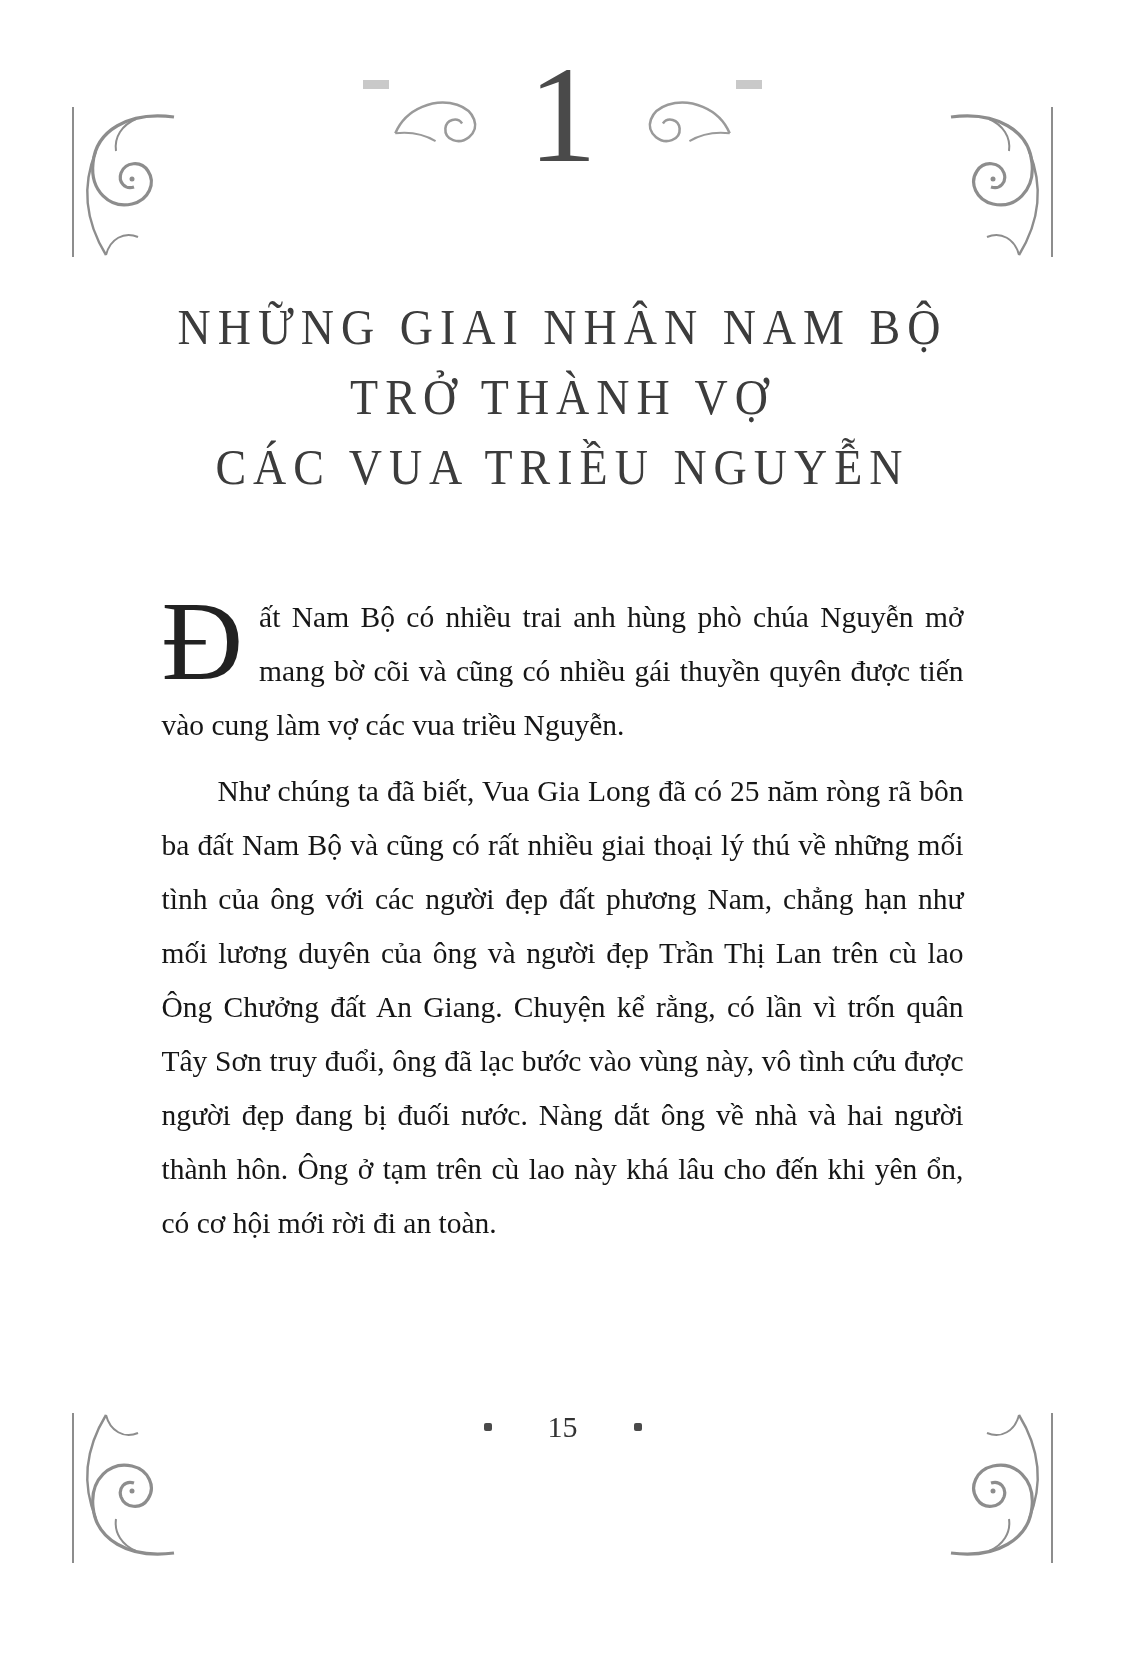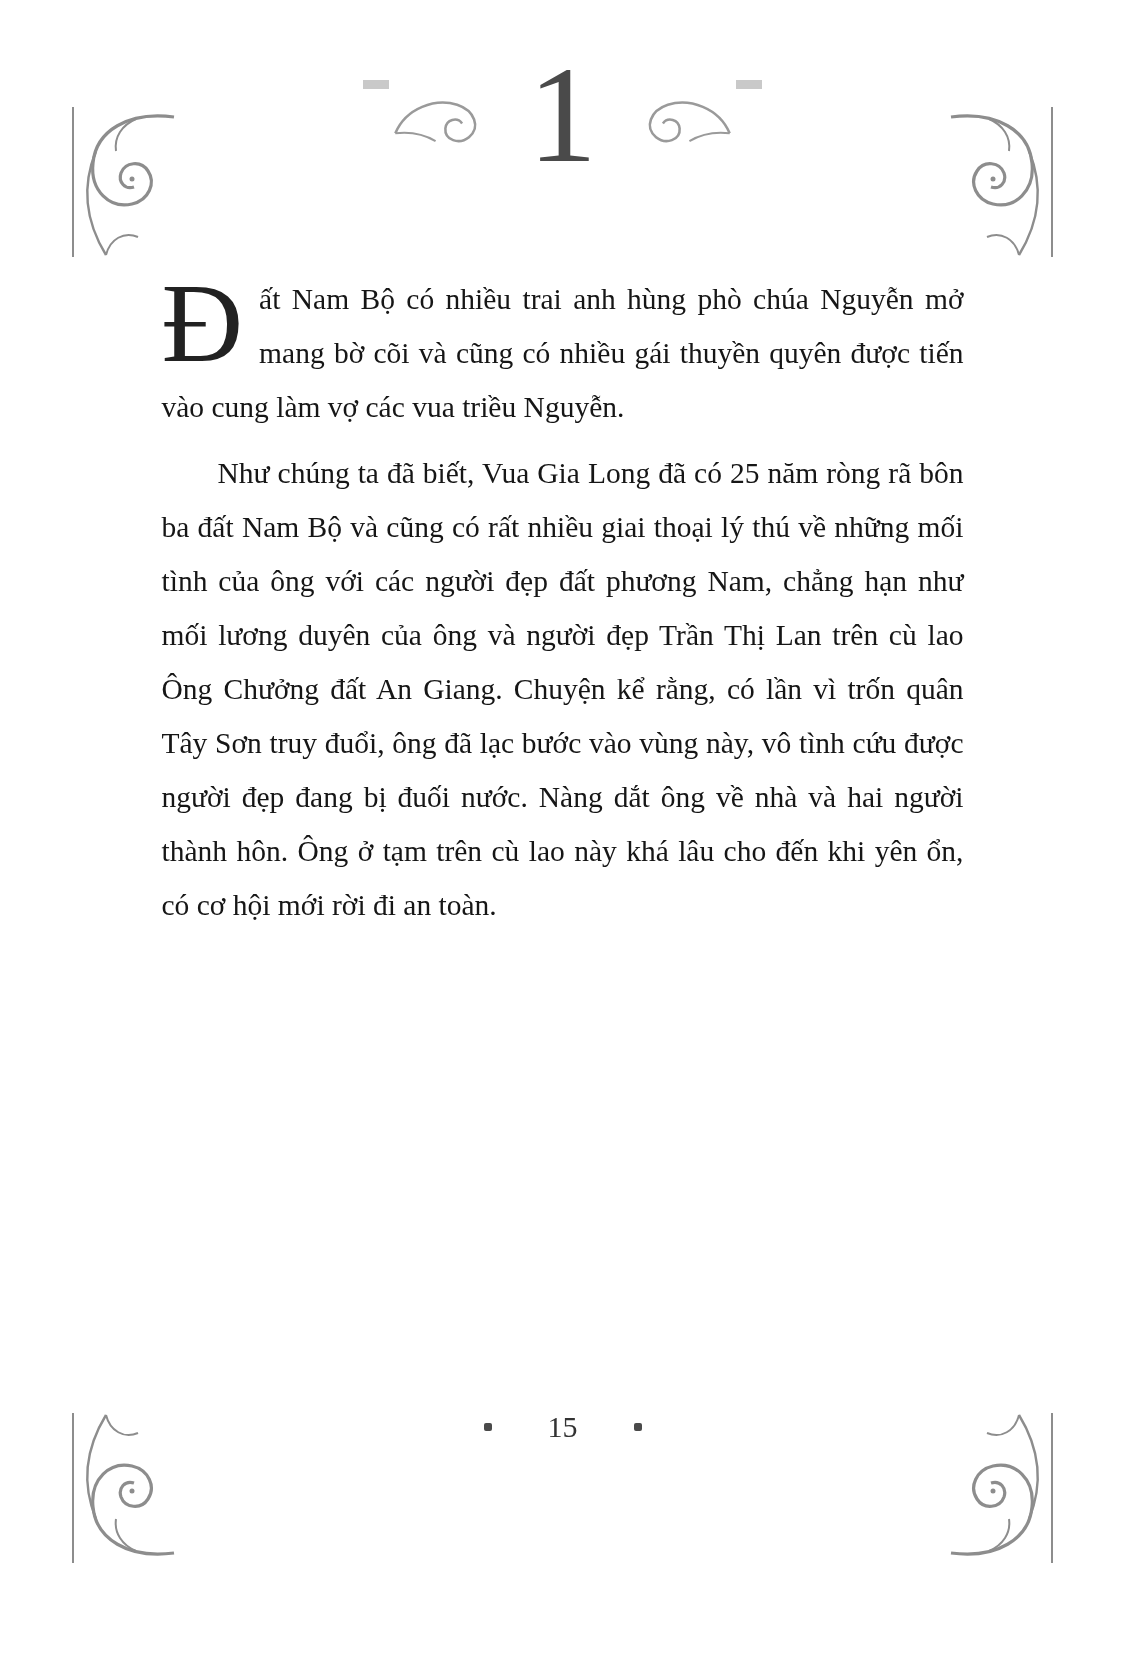--- a/index.html
+++ b/index.html
@@ -178,6 +178,11 @@
     </div>
   </div>
 
+  <h1 class="title">
+    <div class="title-line">NHỮNG GIAI NHÂN NAM BỘ</div>
+    <div class="title-line">TRỞ THÀNH VỢ</div>
+    <div class="title-line">CÁC VUA TRIỀU NGUYỄN</div>
+  </h1>
 
   <div class="body-col">
     <p>

